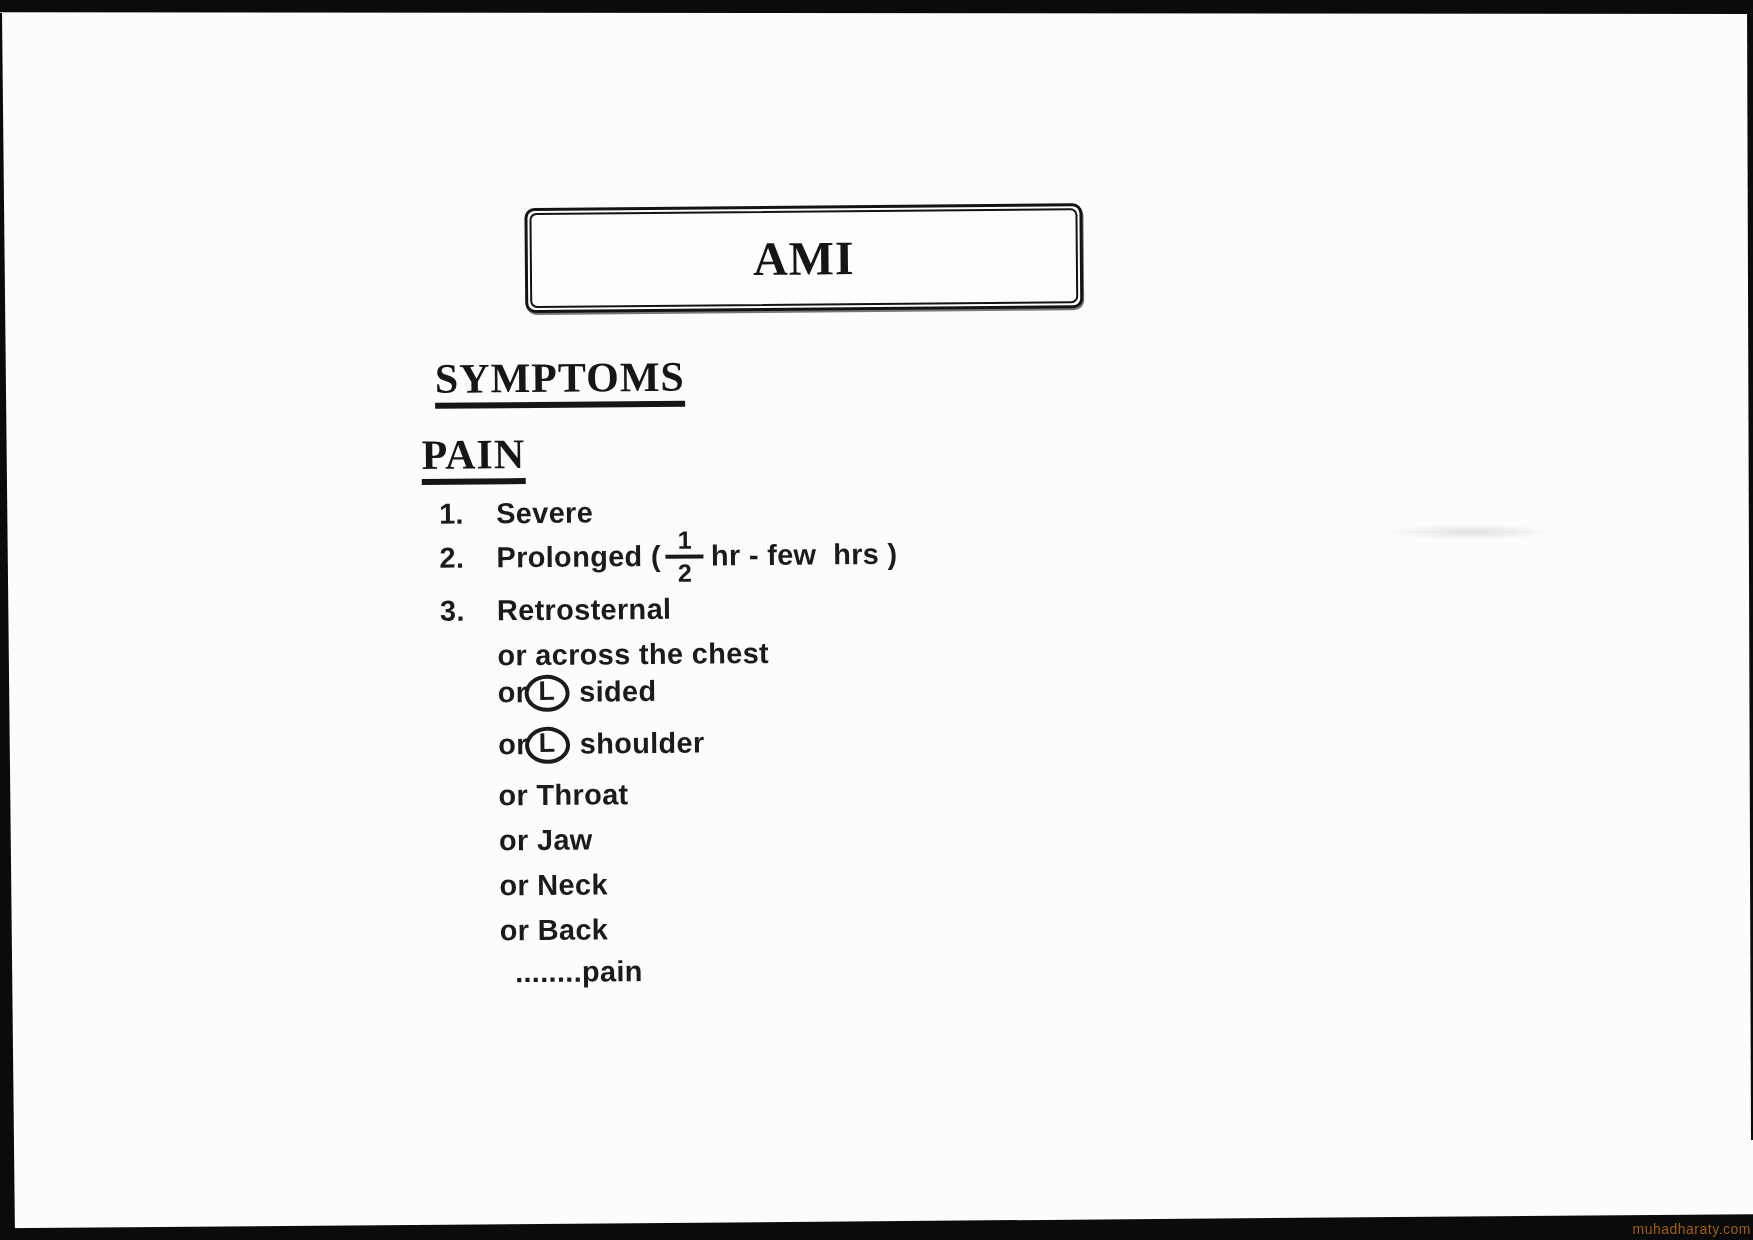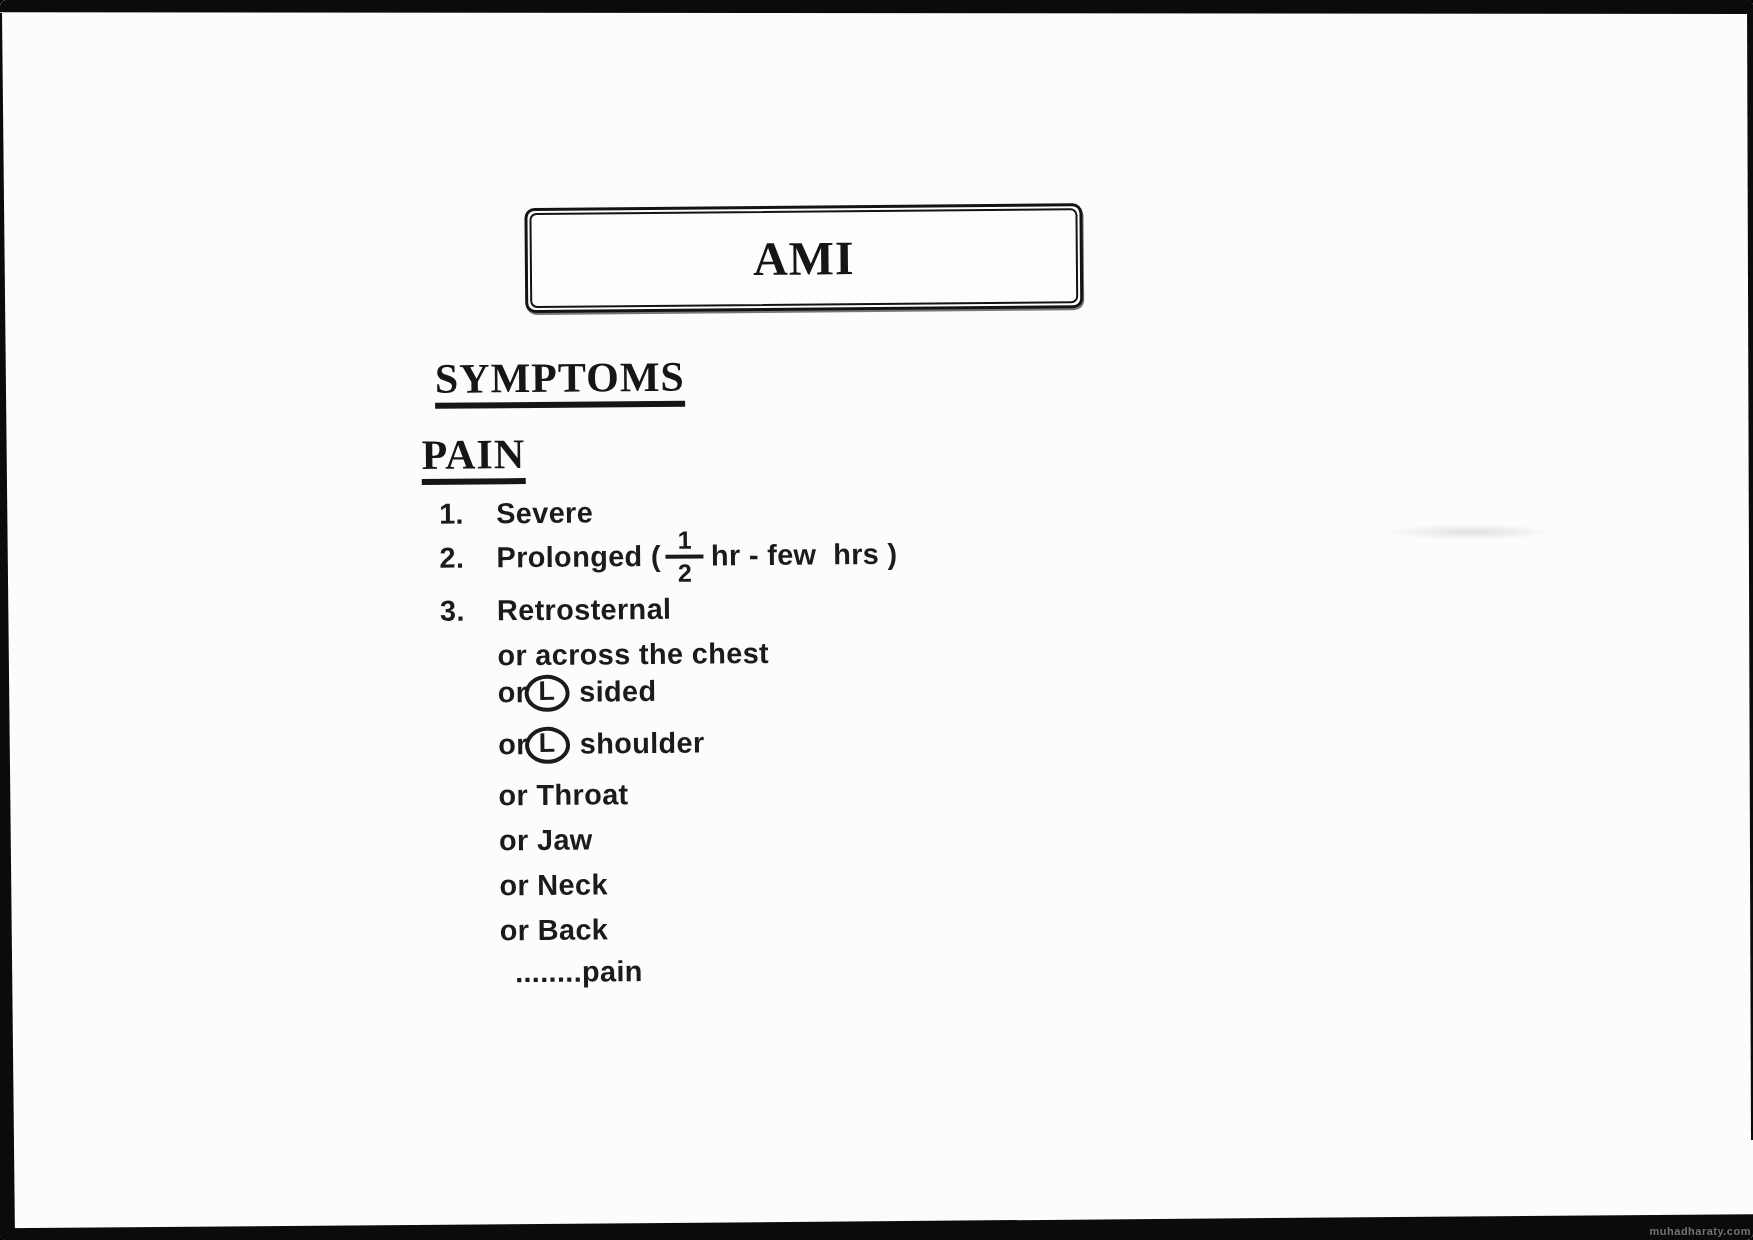--- a/index.html
+++ b/index.html
@@ -10,7 +10,6 @@
     background: #fcfcfc;
     overflow: hidden;
     font-family: "Liberation Sans", sans-serif;
-    border-radius: 6px;
   }
   
   .edge { position: absolute; background: #0b0b0b; }

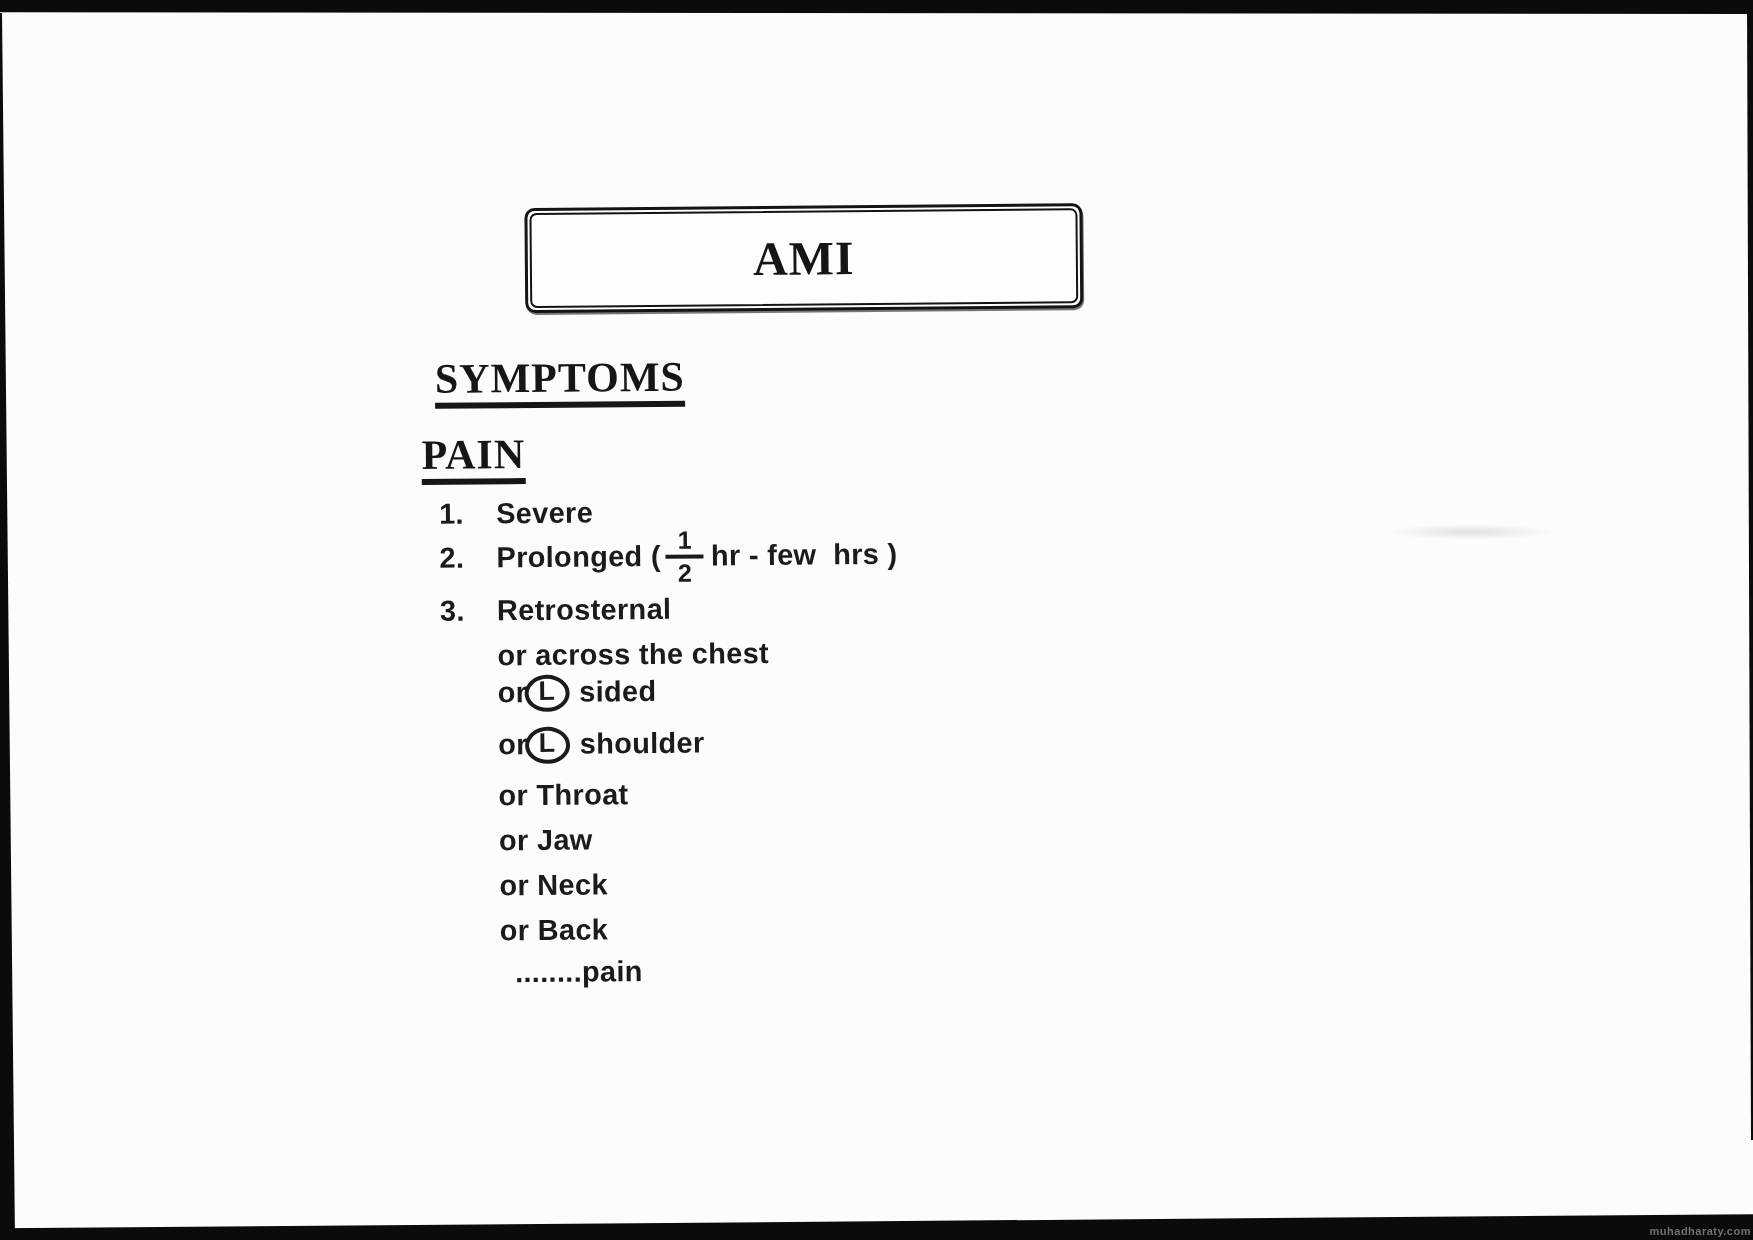--- a/index.html
+++ b/index.html
@@ -90,8 +90,8 @@
   }
   .watermark {
     position: absolute; right: 2px; bottom: 3px; z-index: 5;
-    font-weight: bold; font-size: 11px; letter-spacing: 0.5px;
-    color: #737373; text-shadow: 0 1px 1px rgba(0,0,0,0.6);
+    font-weight: normal; font-size: 14px; letter-spacing: 0.5px;
+    color: #a16207; text-shadow: 0 1px 1px rgba(0,0,0,0.6);
   }
 </style>
 </head>

